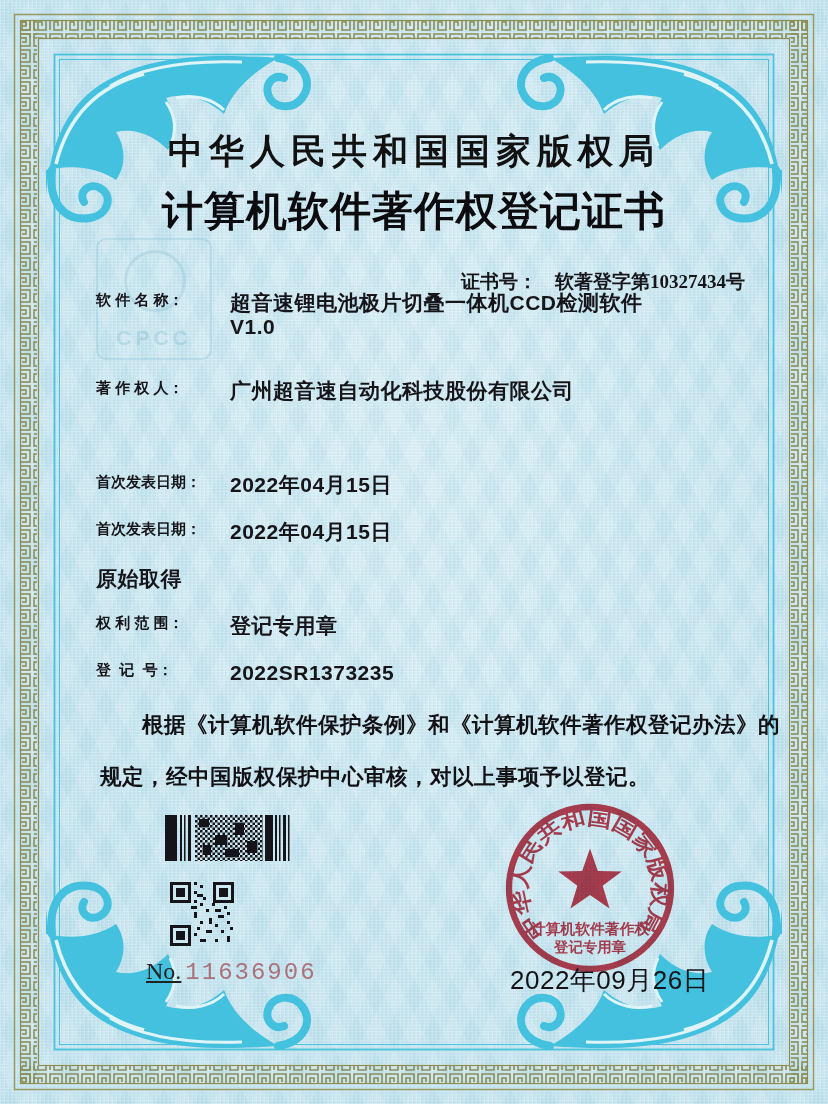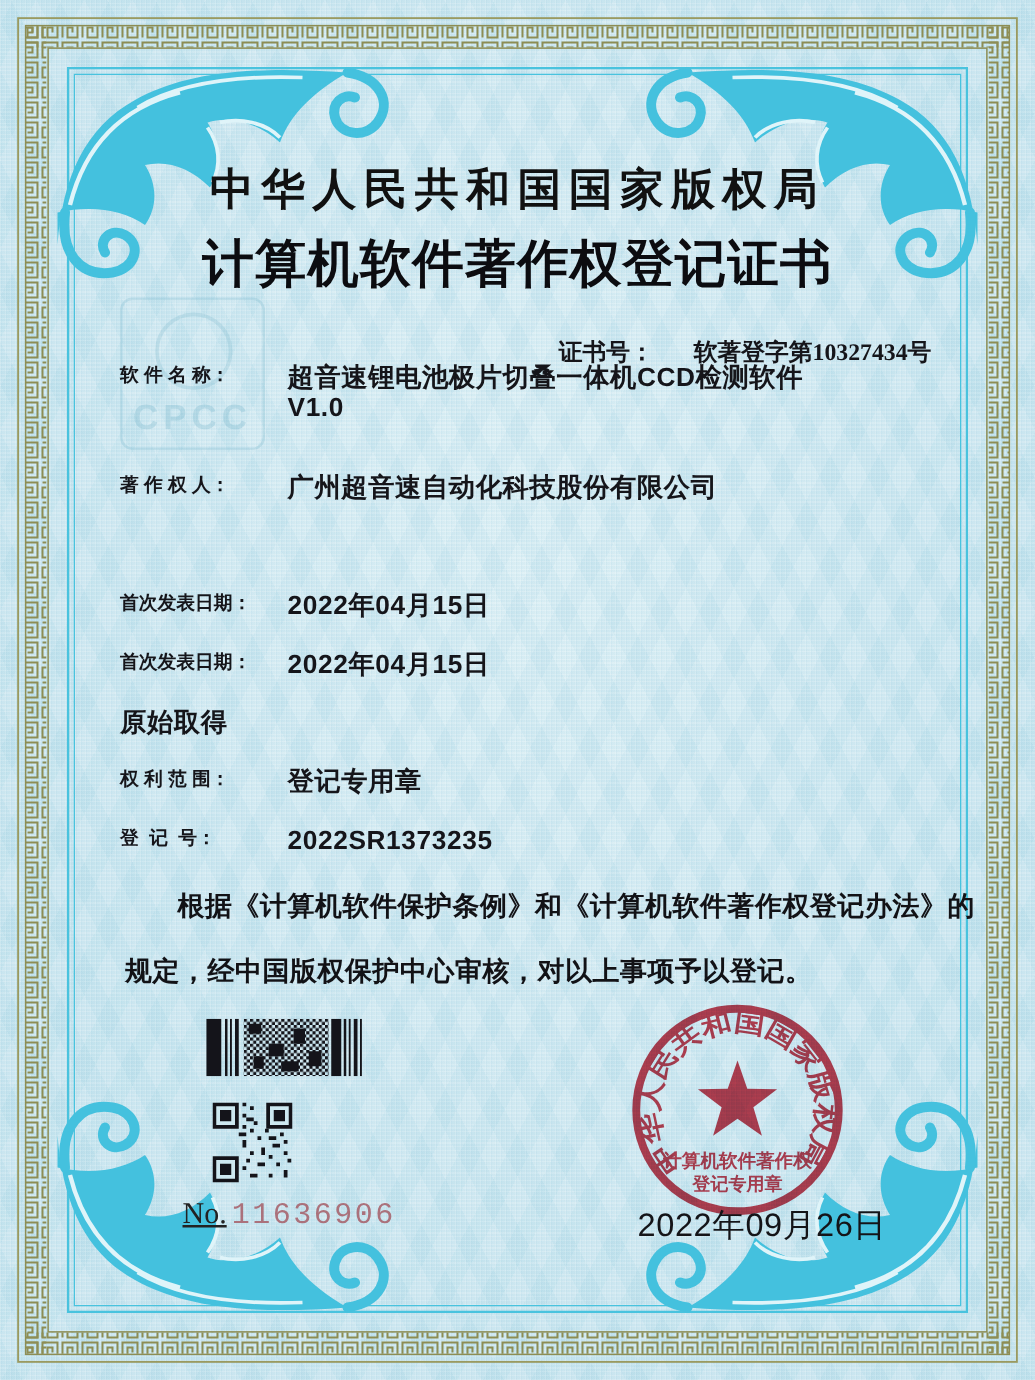--- a/index.html
+++ b/index.html
@@ -35,7 +35,7 @@
     font-family:"Liberation Serif", serif;font-weight:700;font-size:19px;
     white-space:pre;
   }
-  .cert-no .val{margin-left:32px;text-align:center;}
+  .cert-no .val{margin-left:18px;text-align:center;}
   
   .frow{left:96px;display:flex;align-items:flex-start;}
   .frow .lbl{

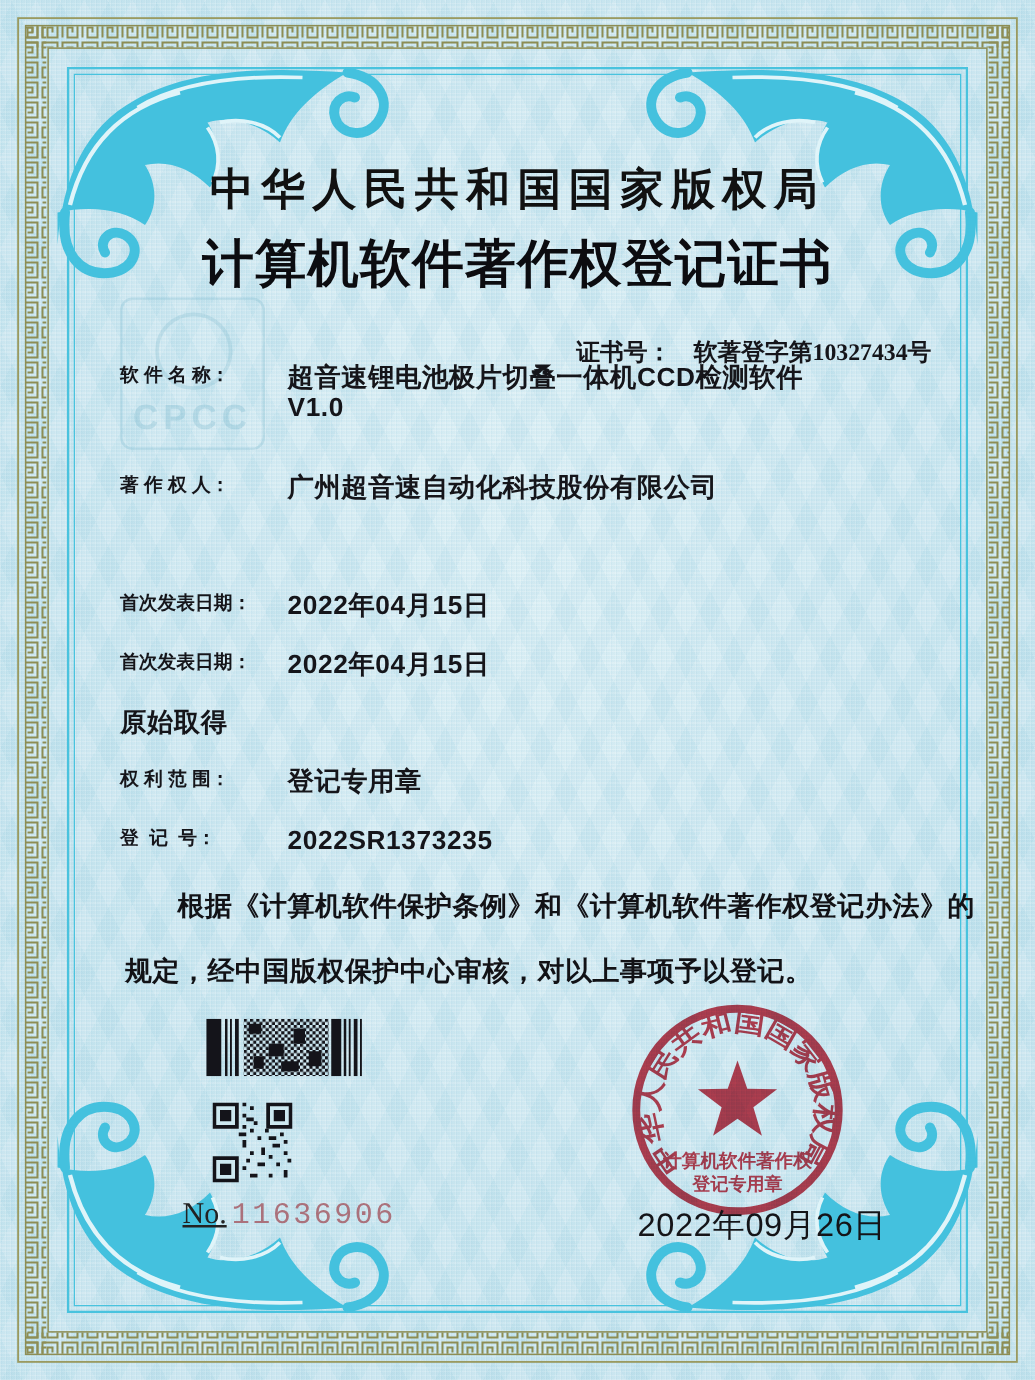--- a/index.html
+++ b/index.html
@@ -68,7 +68,7 @@
   }
   .cpcc .txt{
     position:absolute;left:0;right:0;bottom:8px;text-align:center;
-    font-size:28px;font-weight:700;letter-spacing:4px;color:rgba(110,175,198,.35);
+    font-size:21px;font-weight:700;letter-spacing:4px;color:rgba(110,175,198,.35);
   }
   .seal-wrap{left:500px;top:798px;width:180px;height:180px;opacity:.88;mix-blend-mode:multiply;}
   .seal-red{fill:#c5273a;}

